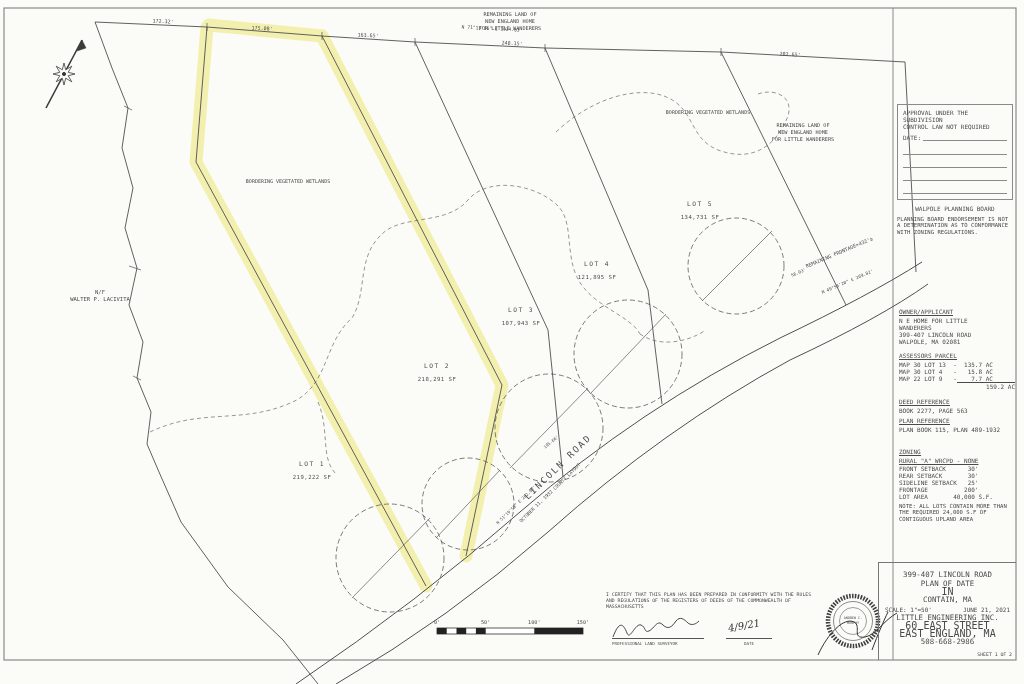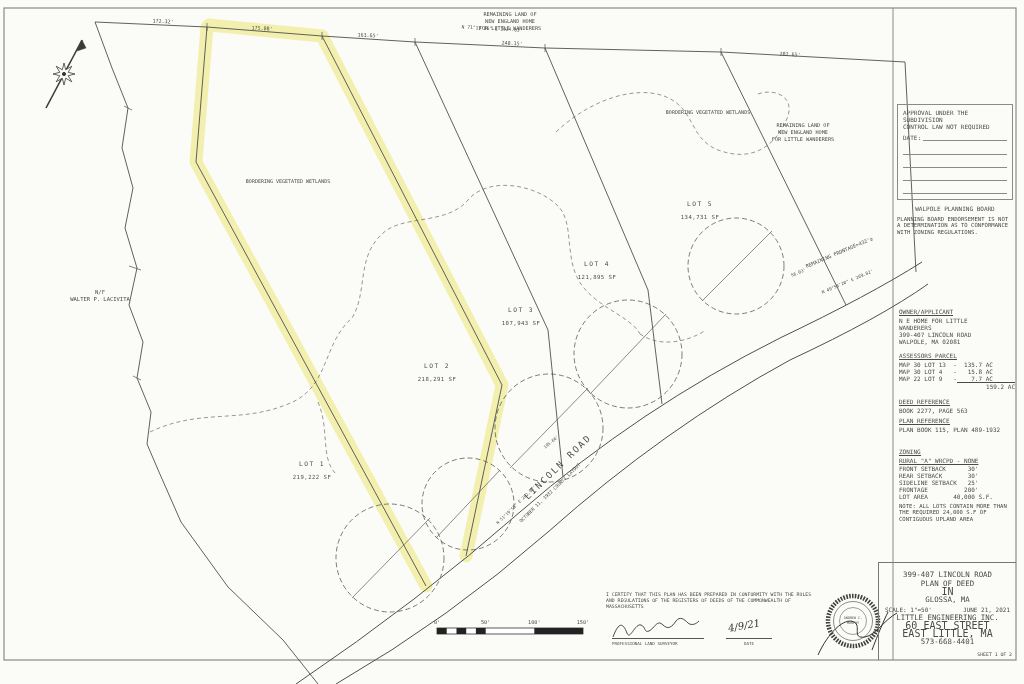--- a/index.html
+++ b/index.html
@@ -238,7 +238,7 @@
   
   <div class="titleblock">
     <div class="t1">399-407 LINCOLN ROAD</div>
-    <div class="t1">PLAN OF DEED</div>
+    <div class="t1">PLAN OF DATE</div>
     <div class="t2">IN</div>
     <div class="t1">GLOSSA, MA</div>
     <div class="scalerow">

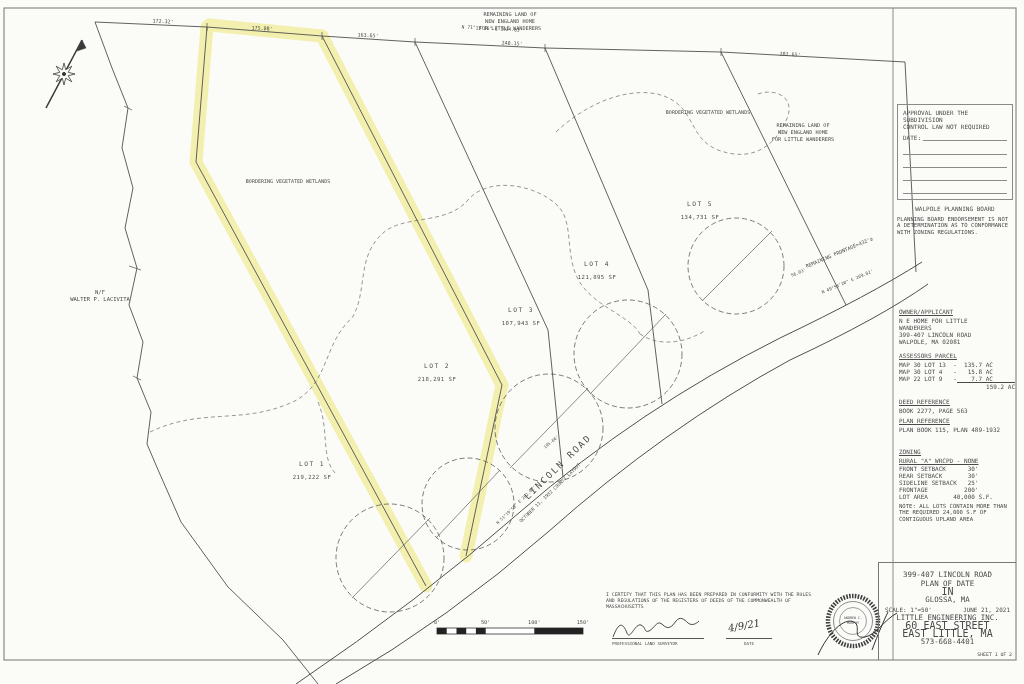--- a/index.html
+++ b/index.html
@@ -240,7 +240,7 @@
     <div class="t1">399-407 LINCOLN ROAD</div>
     <div class="t1">PLAN OF DATE</div>
     <div class="t2">IN</div>
-    <div class="t1">GLOSSA, MA</div>
+    <div class="t1">CONTAIN, MA</div>
     <div class="scalerow">
       <span>SCALE: 1"=50'</span>
       <span>JUNE 21, 2021</span>

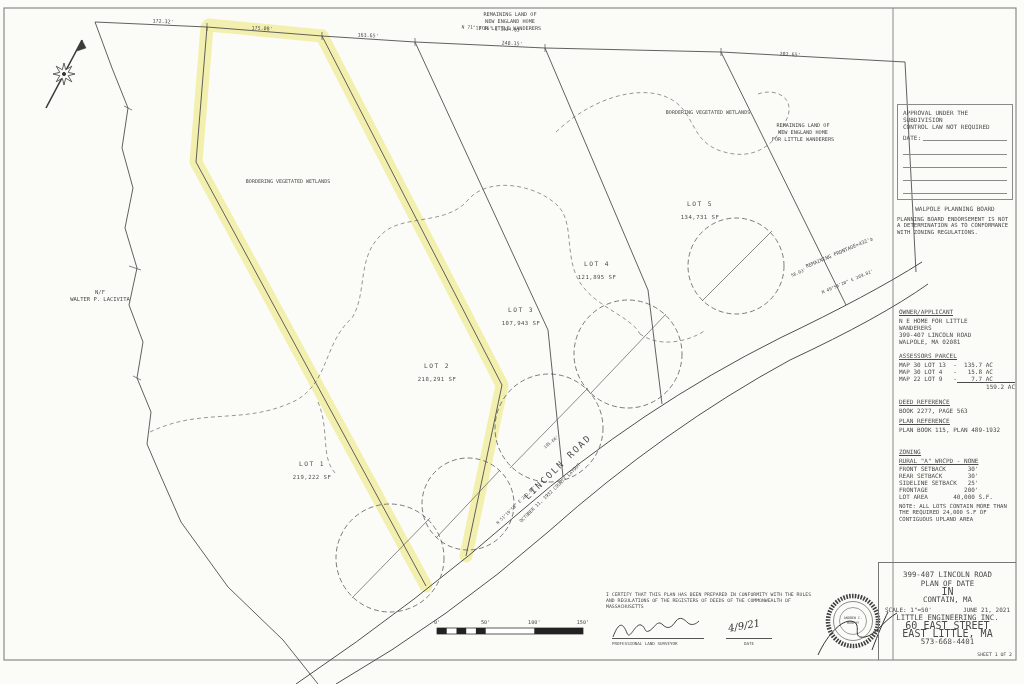--- a/index.html
+++ b/index.html
@@ -247,7 +247,7 @@
     </div>
     <div class="t1">LITTLE ENGINEERING INC.</div>
     <div class="t2">60 EAST STREET</div>
-    <div class="t2">EAST LITTLE, MA</div>
+    <div class="t2">EAST ENGLAND, MA</div>
     <div class="t1">573-668-4401</div>
     <div class="sheetnote">SHEET 1 OF 2</div>
   </div>

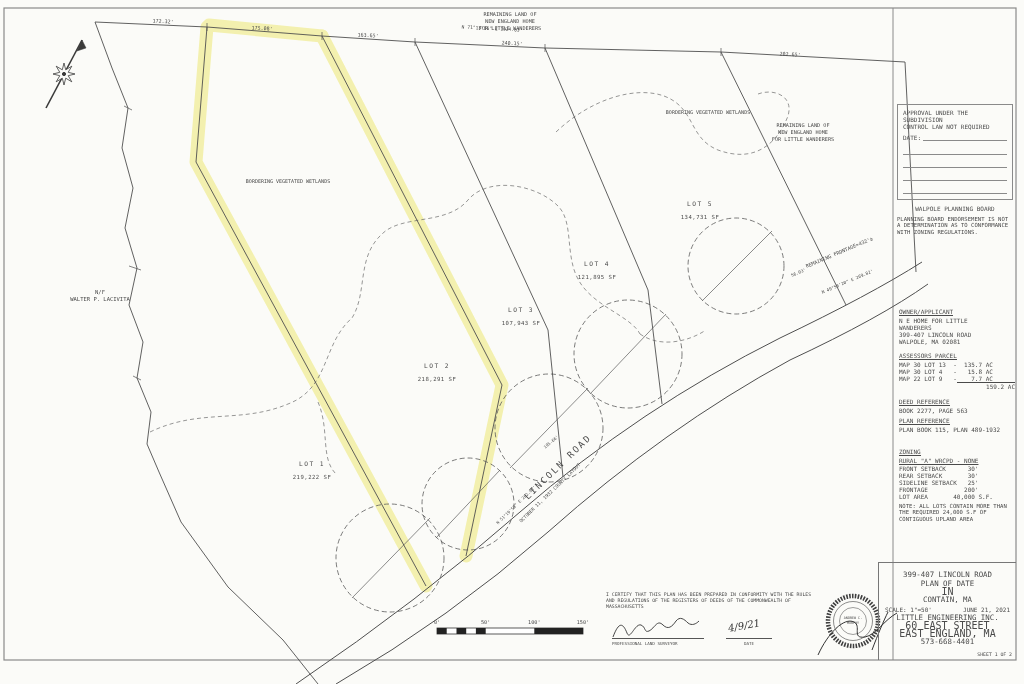--- a/index.html
+++ b/index.html
@@ -248,7 +248,7 @@
     <div class="t1">LITTLE ENGINEERING INC.</div>
     <div class="t2">60 EAST STREET</div>
     <div class="t2">EAST ENGLAND, MA</div>
-    <div class="t1">573-668-4401</div>
+    <div class="t1">508-668-2986</div>
     <div class="sheetnote">SHEET 1 OF 2</div>
   </div>
 

